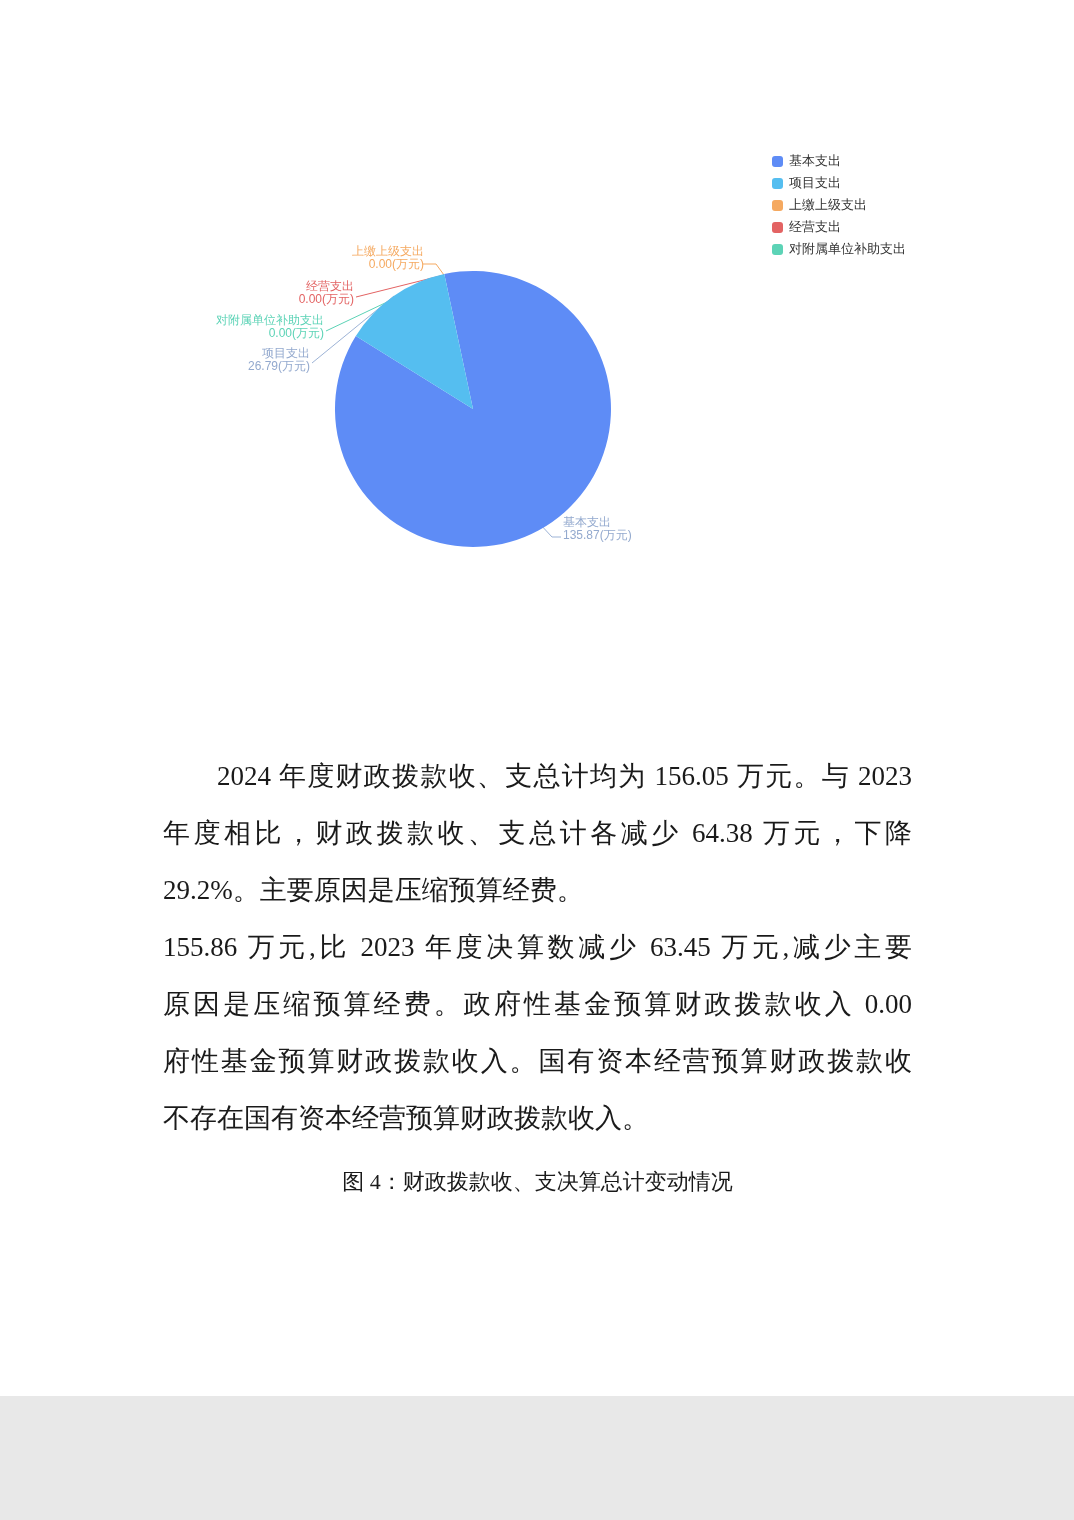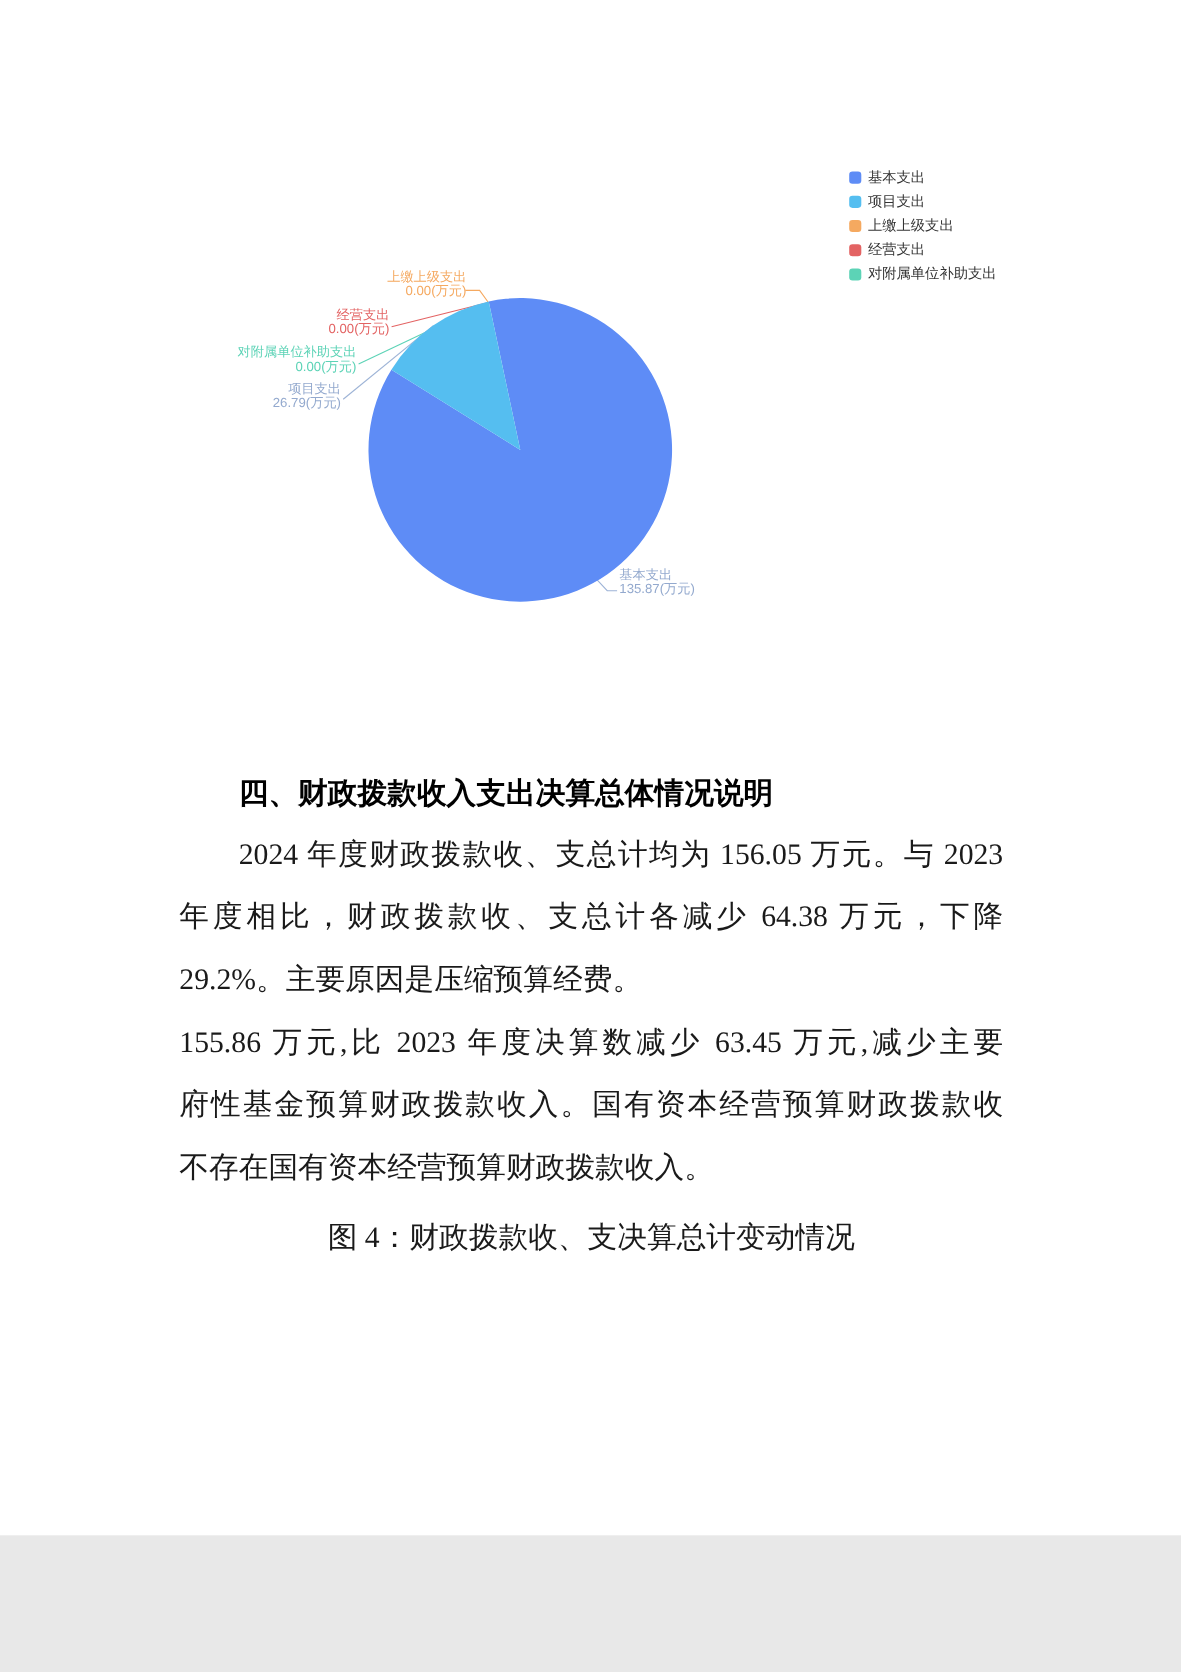--- a/index.html
+++ b/index.html
@@ -90,7 +90,6 @@
     <div>135.87(万元)</div>
   </div>
 
-  <div class="heading">四、财政拨款收入支出决算总体情况说明</div>
 
   <div class="body-text" id="body-text">
 

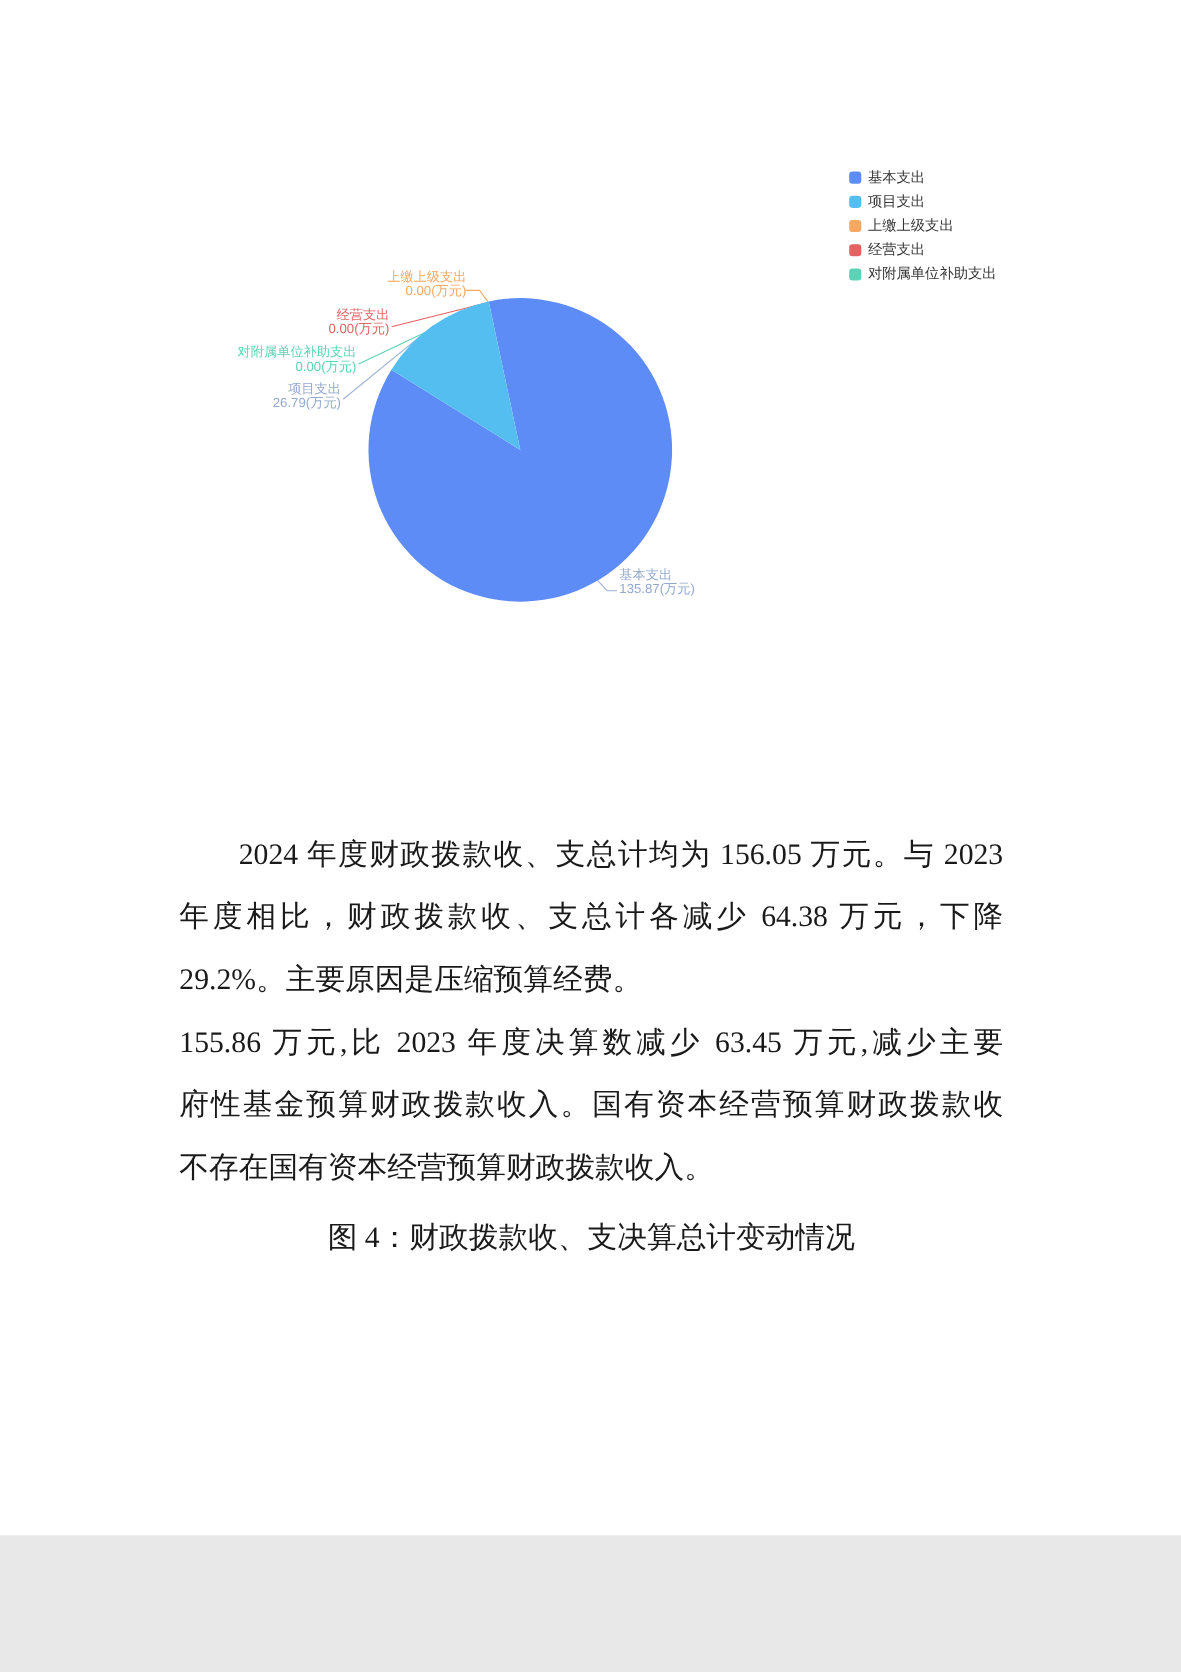--- a/index.html
+++ b/index.html
@@ -97,6 +97,7 @@
       <div class="tline">年度相比，财政拨款收、支总计各减少 64.38 万元，下降</div>
       <div class="tline noj">29.2%。主要原因是压缩预算经费。</div>
       <div class="tline">155.86 万元,比 2023 年度决算数减少 63.45 万元,减少主要</div>
+      <div class="tline">原因是压缩预算经费。政府性基金预算财政拨款收入 0.00</div>
       <div class="tline">府性基金预算财政拨款收入。国有资本经营预算财政拨款收</div>
       <div class="tline noj">不存在国有资本经营预算财政拨款收入。</div>
       <div class="caption">图 4：财政拨款收、支决算总计变动情况</div>

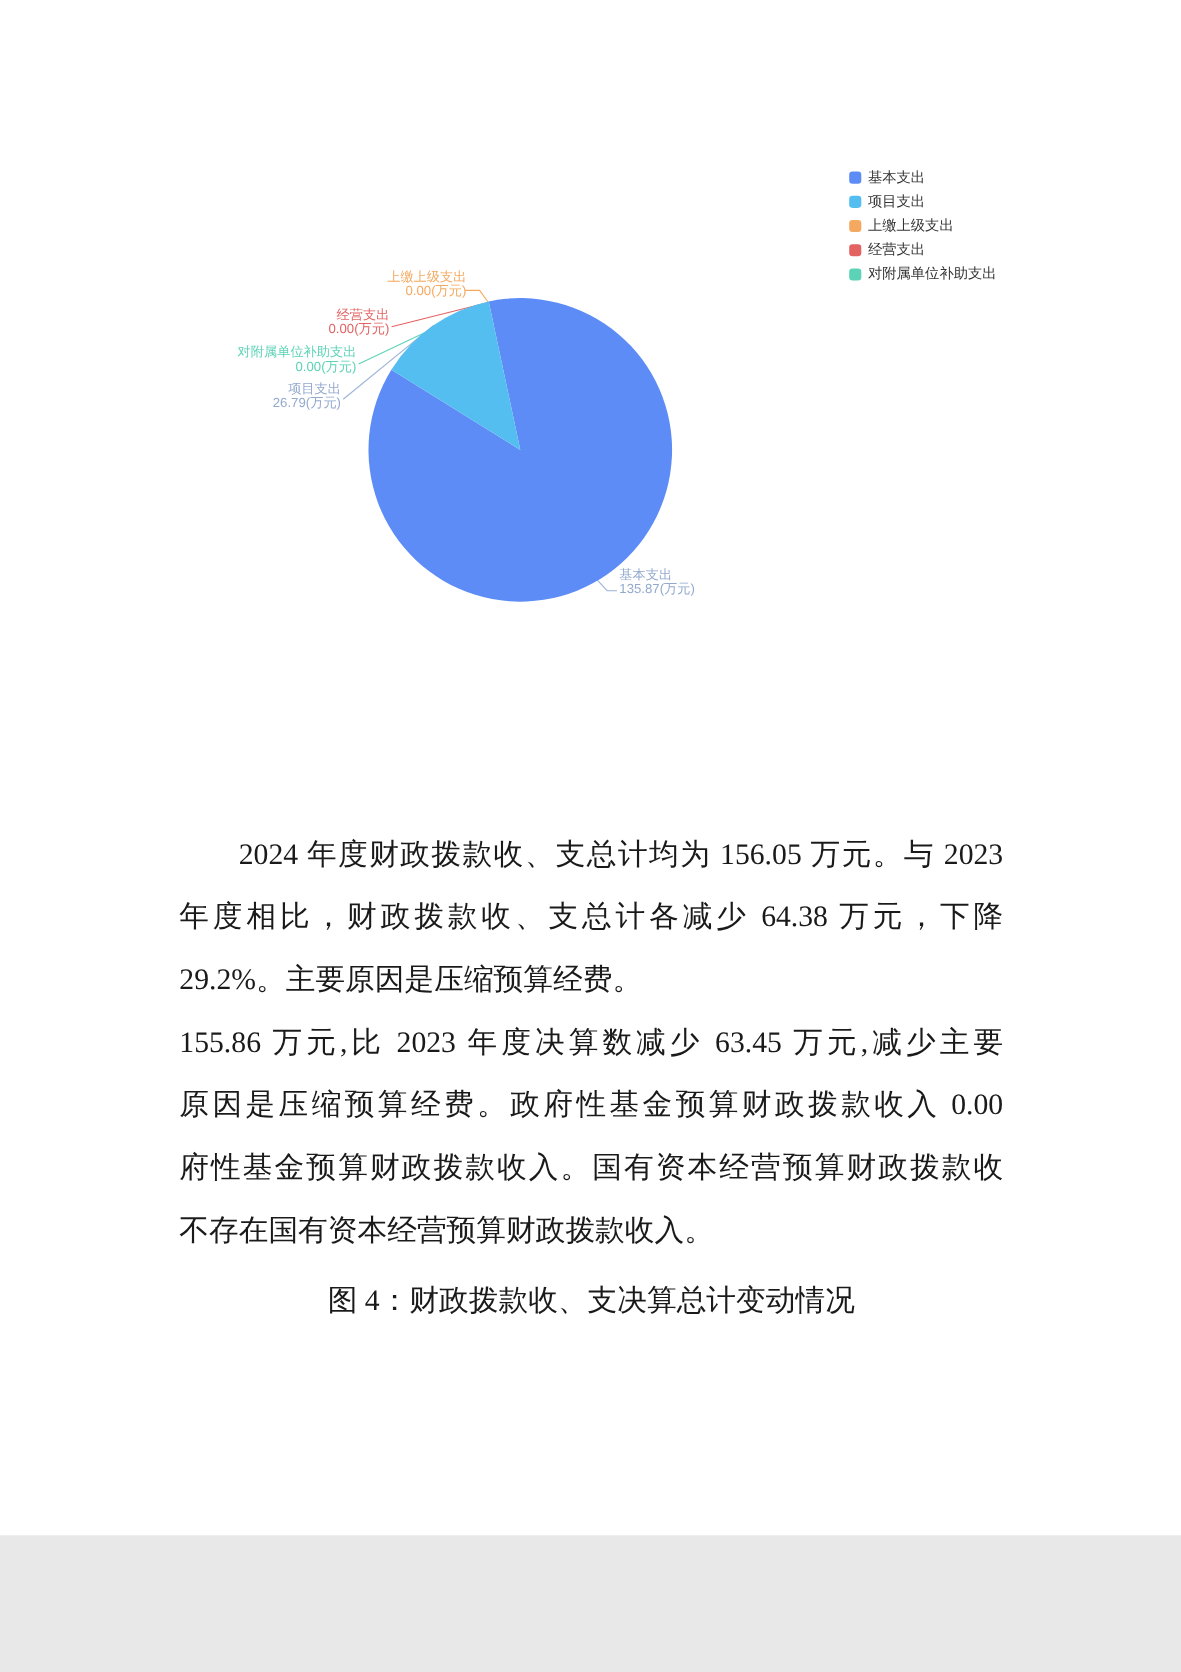--- a/index.html
+++ b/index.html
@@ -25,7 +25,7 @@
   .tline{text-align:justify;text-align-last:justify;}
   .tline.noj{text-align:right;text-align-last:left;}
   .tline.indent{padding-left:54px;}
-  .caption{margin-top:10px;text-align:center;text-align-last:center;font-size:27px;line-height:50px;}
+  .caption{margin-top:10px;text-align:center;text-align-last:center;font-size:22px;line-height:50px;}
   .page-number{position:absolute;left:0;top:1406px;width:100%;text-align:center;font-size:17px;color:#222;}
 </style>
 </head>

